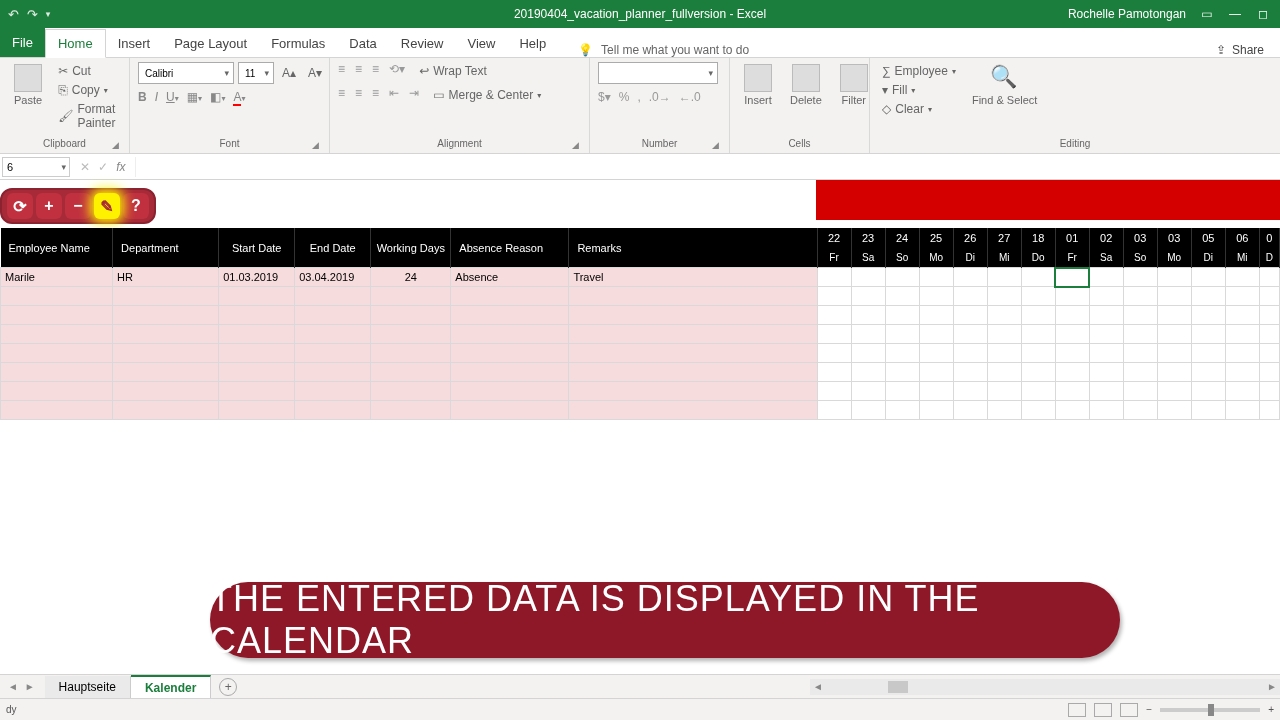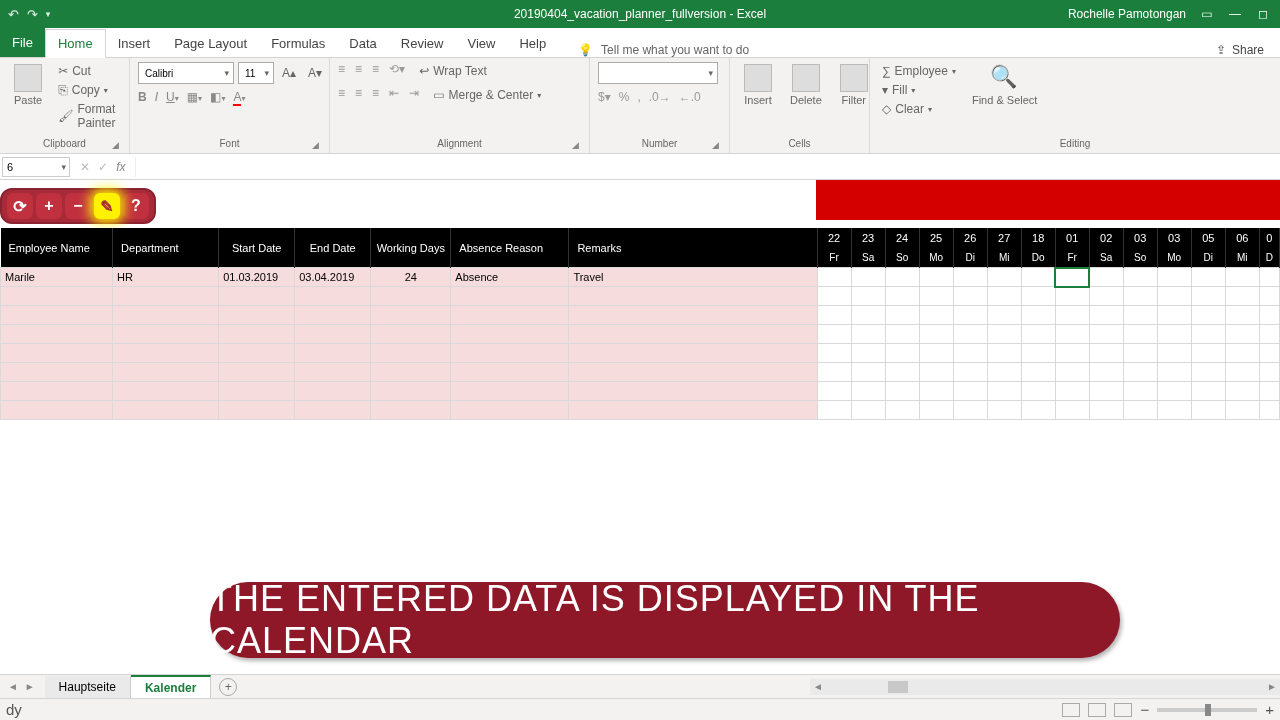--- a/index.html
+++ b/index.html
@@ -76,7 +76,7 @@
 .sheet-hscroll .arrow { width: 16px; text-align: center; color:#888; font-size:10px; }
 
 
-.status-bar { position: absolute; bottom: 0; left: 0; right: 0; height: 22px; background: #f3f2f1; border-top: 1px solid #d4d4d4; display: flex; align-items: center; font-size: 15px; color: #555; padding: 0 6px; }
+.status-bar { position: absolute; bottom: 0; left: 0; right: 0; height: 22px; background: #f3f2f1; border-top: 1px solid #d4d4d4; display: flex; align-items: center; font-size: 10px; color: #555; padding: 0 6px; }
 .status-right { margin-left: auto; display: flex; align-items: center; gap: 8px; }
 .view-btn { width: 18px; height: 14px; border: 1px solid #aaa; }
 .zoom-slider { width: 100px; height: 4px; background: #ccc; position: relative; }

